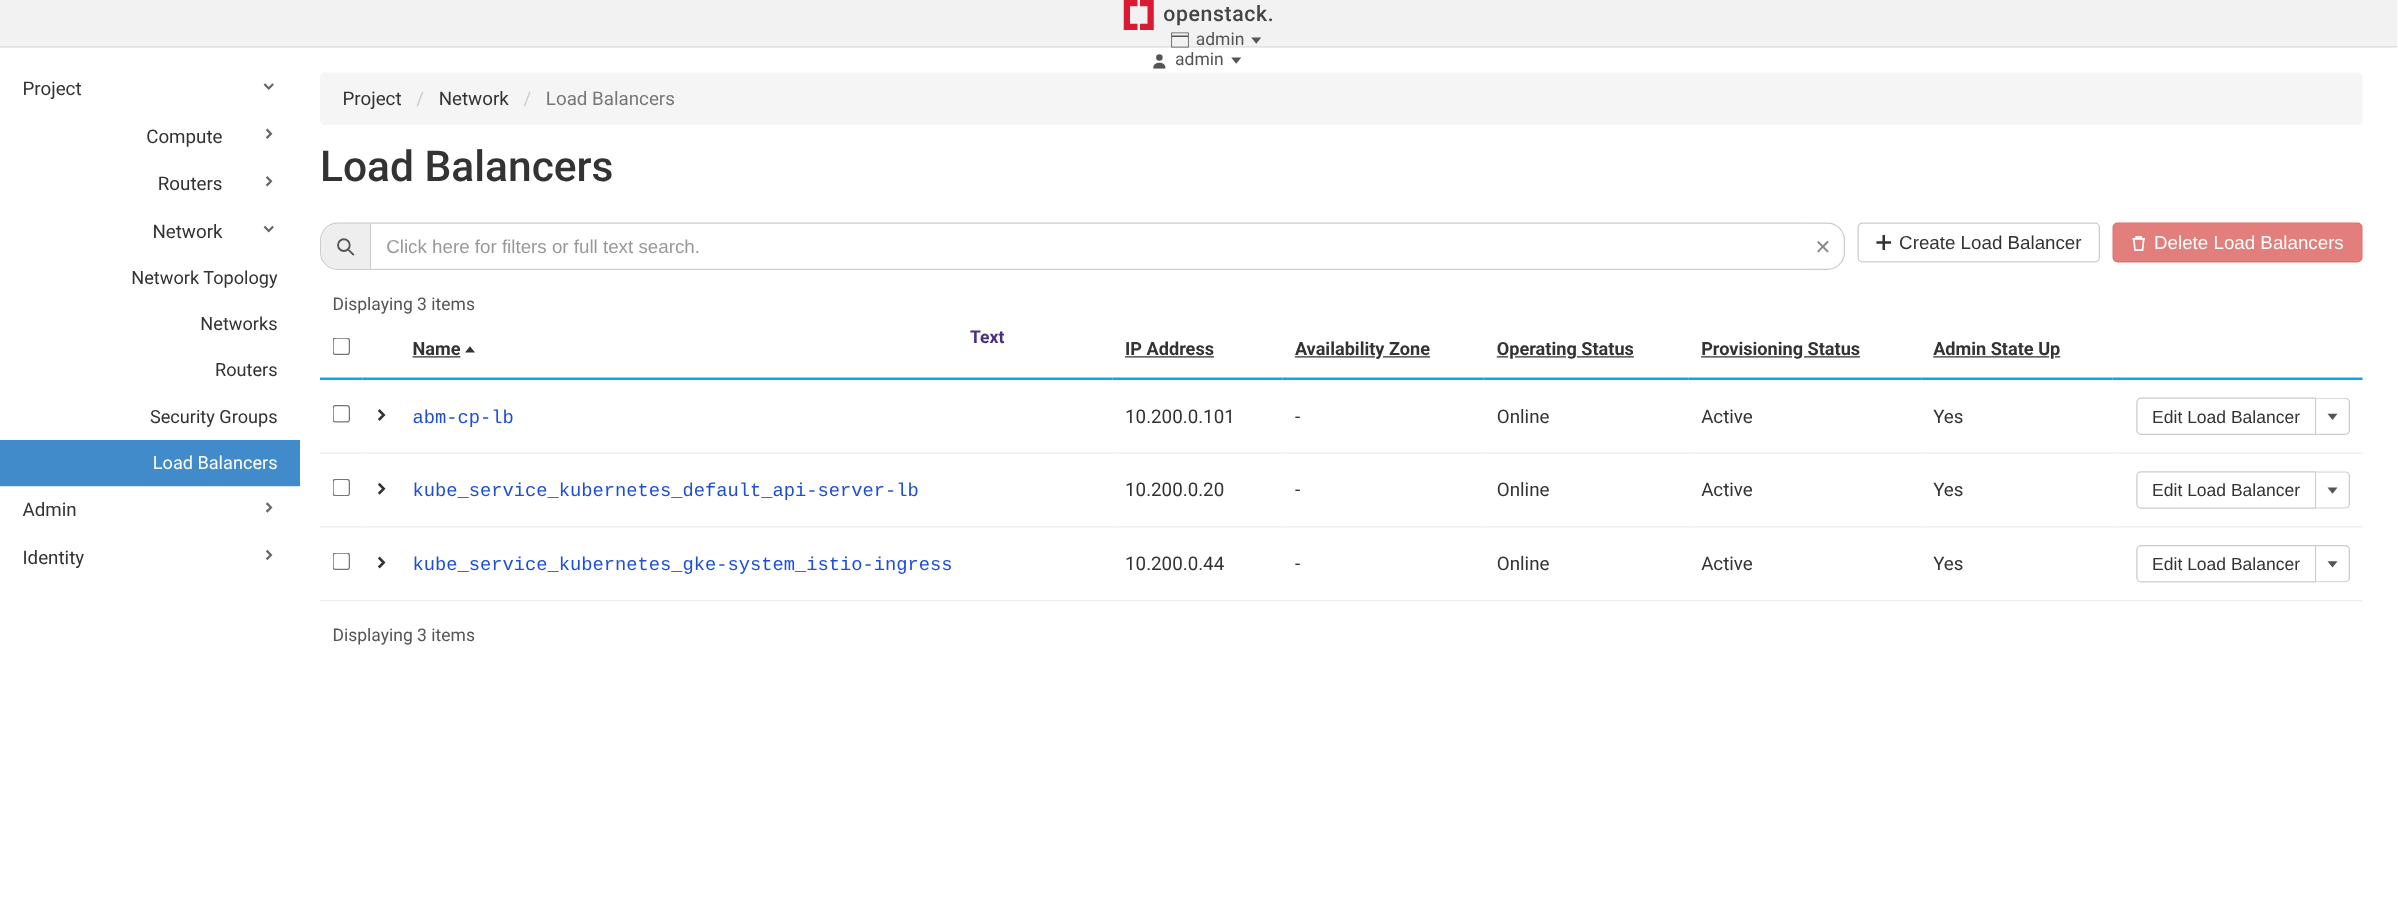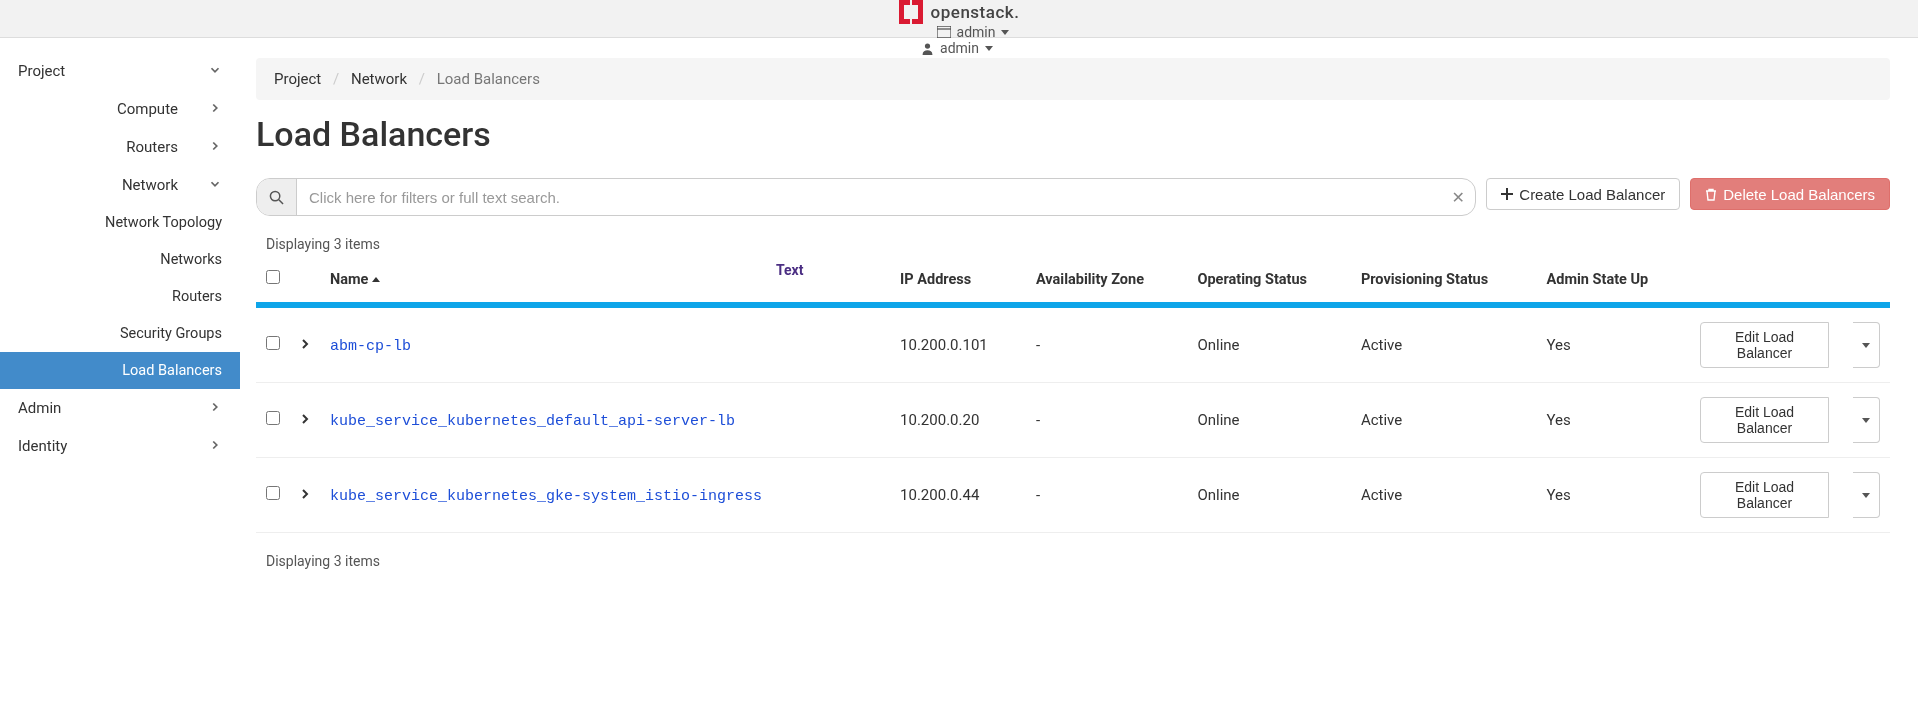--- a/index.html
+++ b/index.html
@@ -98,7 +98,7 @@
 
 .count-text { font-size:14px; color:#555; margin: 20px 0 4px 10px; }
 table.lb { width:100%; border-collapse:collapse; }
-table.lb th { text-align:left; font-weight:700; padding:14px 10px; border-bottom:6px solid #0ea5e9; font-size:14.5px; color:#333; }
+table.lb th { text-align:left; font-weight:700; padding:14px 10px; border-bottom:2px solid #0ea5e9; font-size:14.5px; color:#333;text-decoration:underline; }
 table.lb td { padding:14px 10px; border-bottom:1px solid #eee; font-size:15px; color:#333; vertical-align:middle; }
 table.lb th.chkcol, table.lb td.chkcol { width:34px; text-align:center; }
 table.lb th.expcol, table.lb td.expcol { width:28px; }

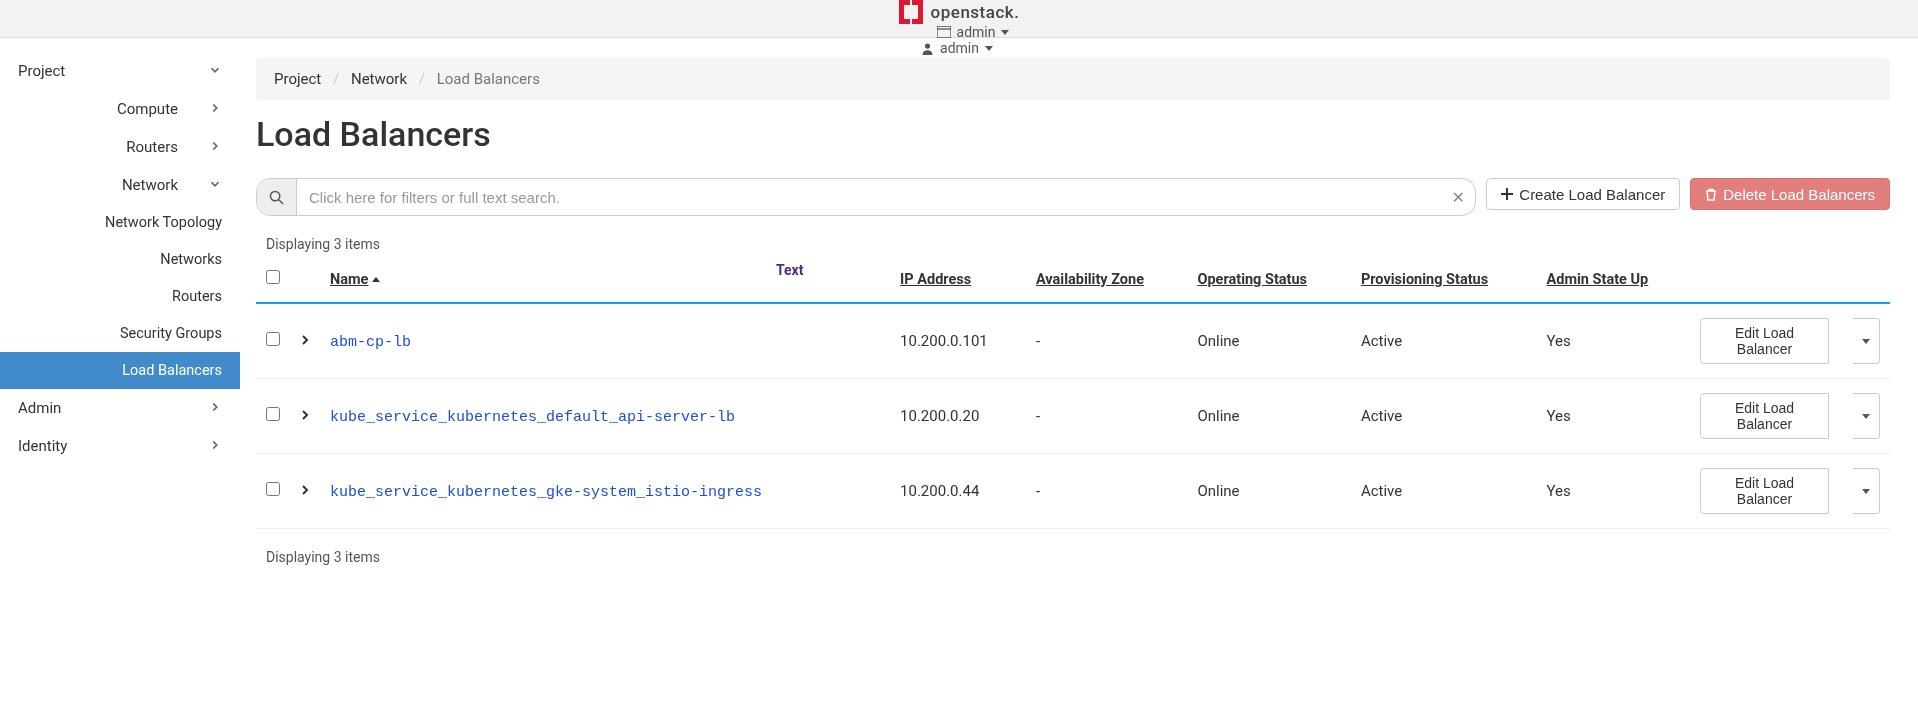--- a/index.html
+++ b/index.html
@@ -105,7 +105,7 @@
 .sort-caret { width:0;height:0;border-left:4px solid transparent;border-right:4px solid transparent;border-bottom:5px solid #333; display:inline-block; margin-left:4px; vertical-align:middle; }
 .row-link { color:#1d4ed8; text-decoration:none; cursor:pointer;font-family:Liberation Mono, monospace; }
 .exp-chev { color:#333; cursor:pointer; }
-.row-btn-group { display:flex; justify-content:flex-end;gap:24px; }
+.row-btn-group { display:flex; justify-content:flex-end; }
 .row-btn { border:1px solid #ccc; background:#fff; padding:6px 12px; font-size:14px; cursor:pointer; border-radius:4px 0 0 4px; color:#333; }
 .row-btn-dd { border:1px solid #ccc; border-left:none; background:#fff; padding:6px 9px; cursor:pointer; border-radius:0 4px 4px 0; display:flex; align-items:center; }
 .text-anno { position:absolute; color:#4b2e83; font-weight:700; font-size:14px; }

